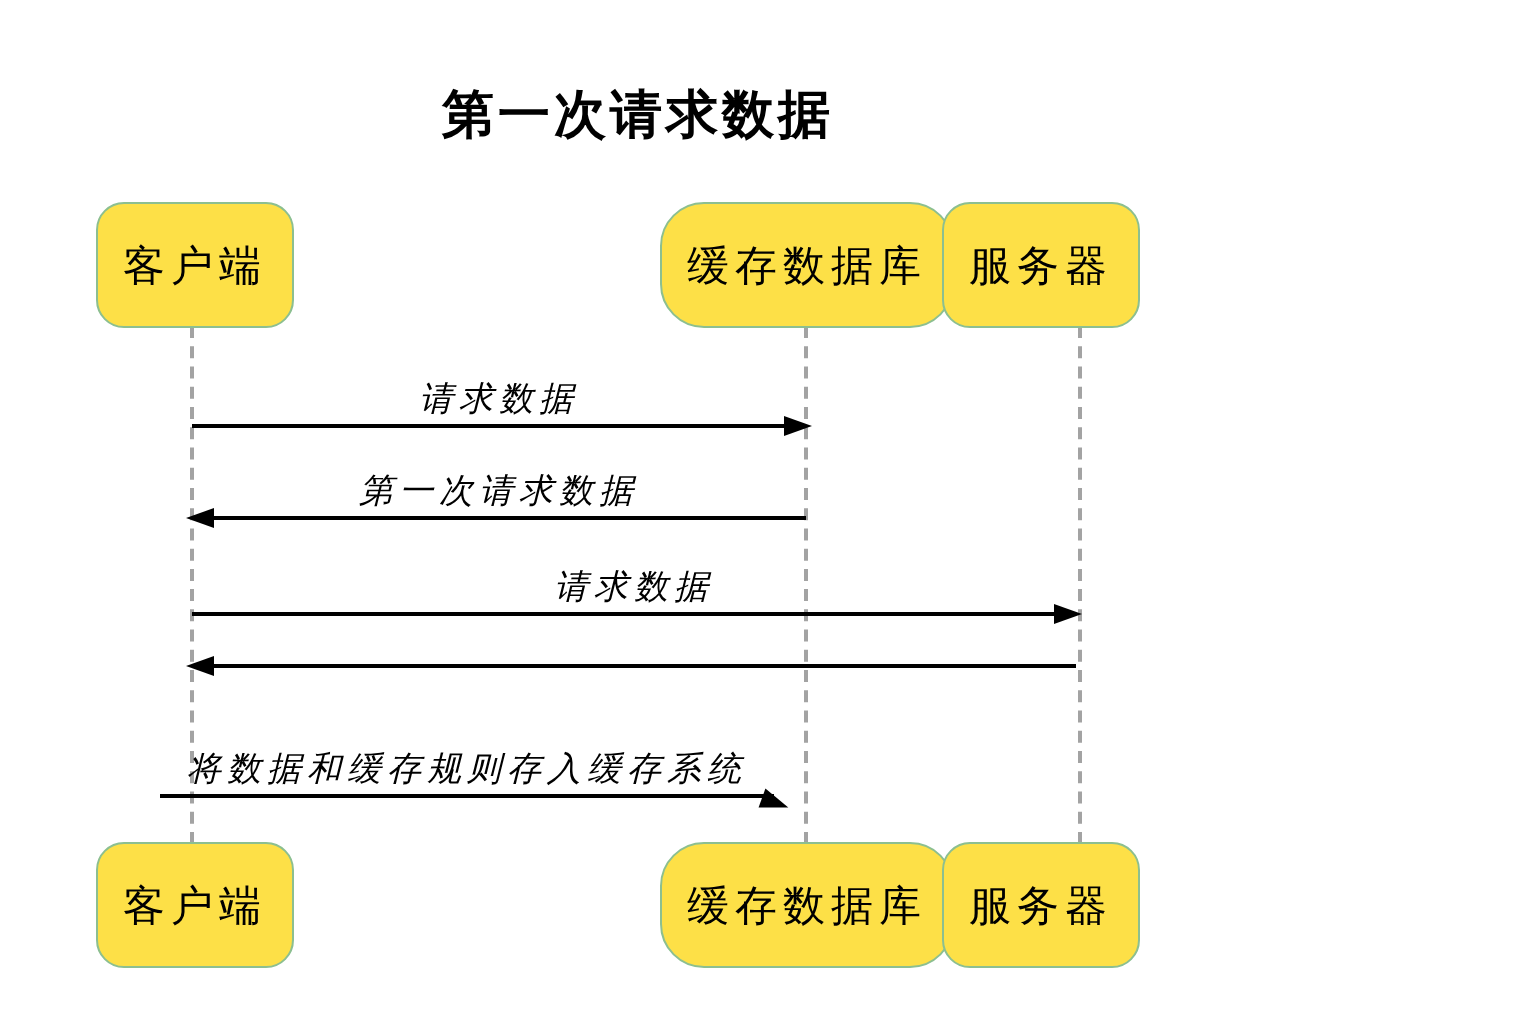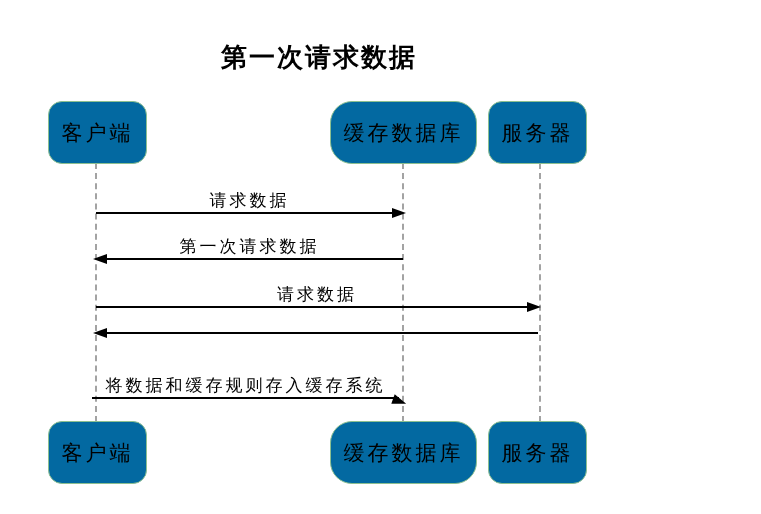--- a/index.html
+++ b/index.html
@@ -29,7 +29,7 @@
   .actor{
     position:absolute;
     height:61px;
-    background:#0369a1;
+    background:#fde047;
     border:1px solid #8cbf90;
     border-radius:14px;
     display:flex;align-items:center;justify-content:center;

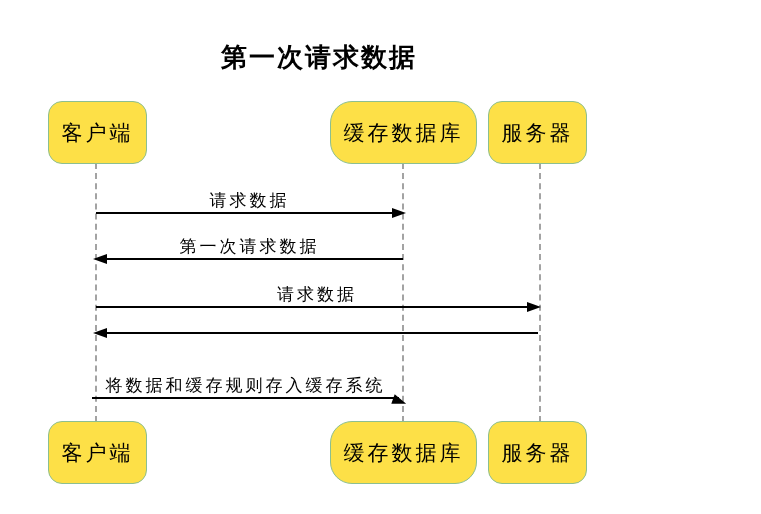--- a/index.html
+++ b/index.html
@@ -41,7 +41,7 @@
   .actor.row-bottom{top:421px;}
   .actor.pos-client{left:48px;width:97px;}
   .actor.pos-cache{left:330px;width:145px;border-radius:22px;}
-  .actor.pos-server{left:488px;width:97px;}
+  .actor.pos-server{left:471px;width:97px;}
   .message{position:absolute;}
   .msg-label{
     height:20px;line-height:20px;

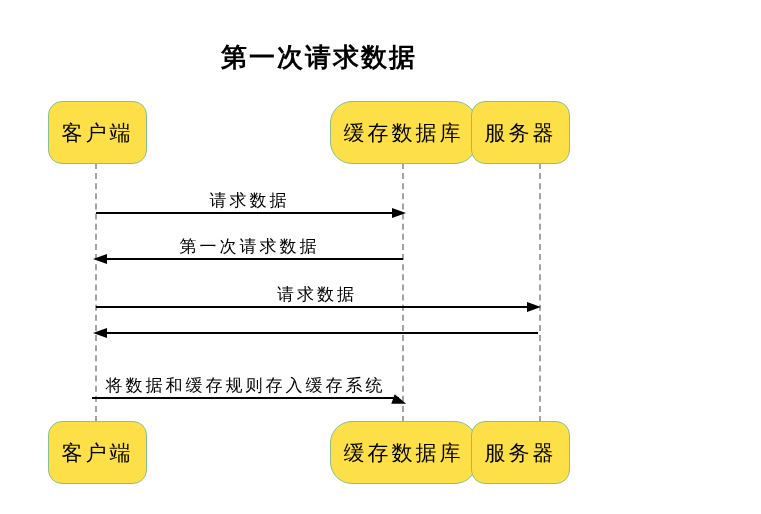--- a/index.html
+++ b/index.html
@@ -42,7 +42,7 @@
   .actor.pos-client{left:48px;width:97px;}
   .actor.pos-cache{left:330px;width:145px;border-radius:22px;}
   .actor.pos-server{left:471px;width:97px;}
-  .message{position:absolute;}
+  .message{position:absolute;font-style:italic;}
   .msg-label{
     height:20px;line-height:20px;
     text-align:center;

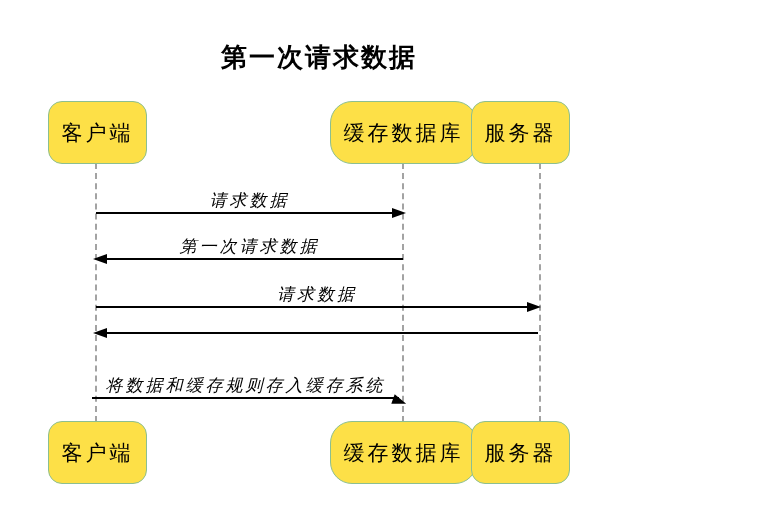--- a/index.html
+++ b/index.html
@@ -75,7 +75,7 @@
   #msg-1{left:96px;top:236px;width:307px;}
   #msg-2{left:96px;top:284px;width:442px;}
   #msg-3{left:96px;top:330px;width:442px;}
-  #msg-4{left:92px;top:375px;width:307px;}
+  #msg-4{left:80px;top:375px;width:307px;}
 </style>
 </head>
 <body>

